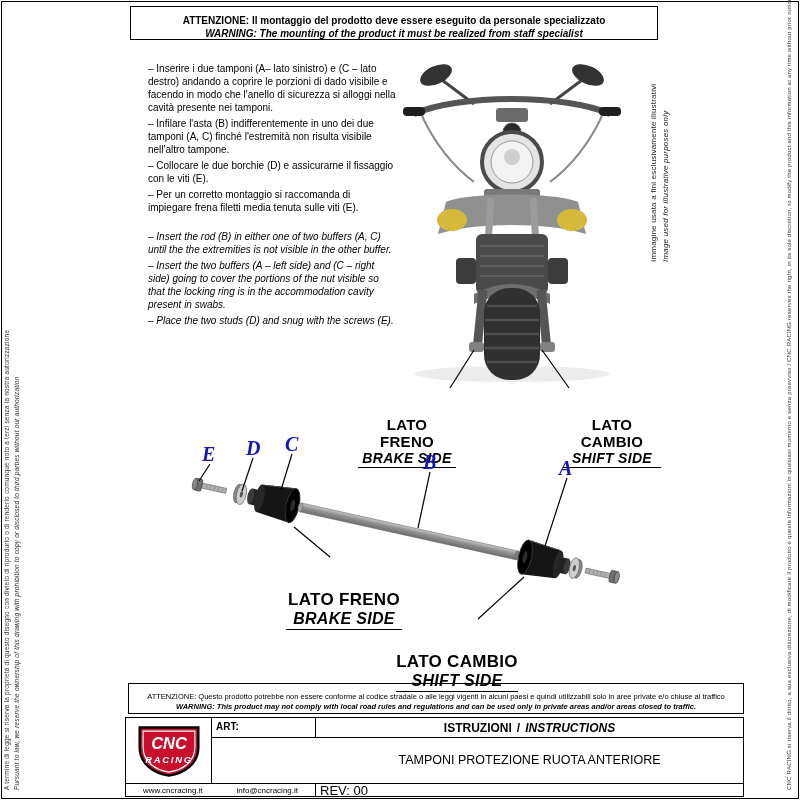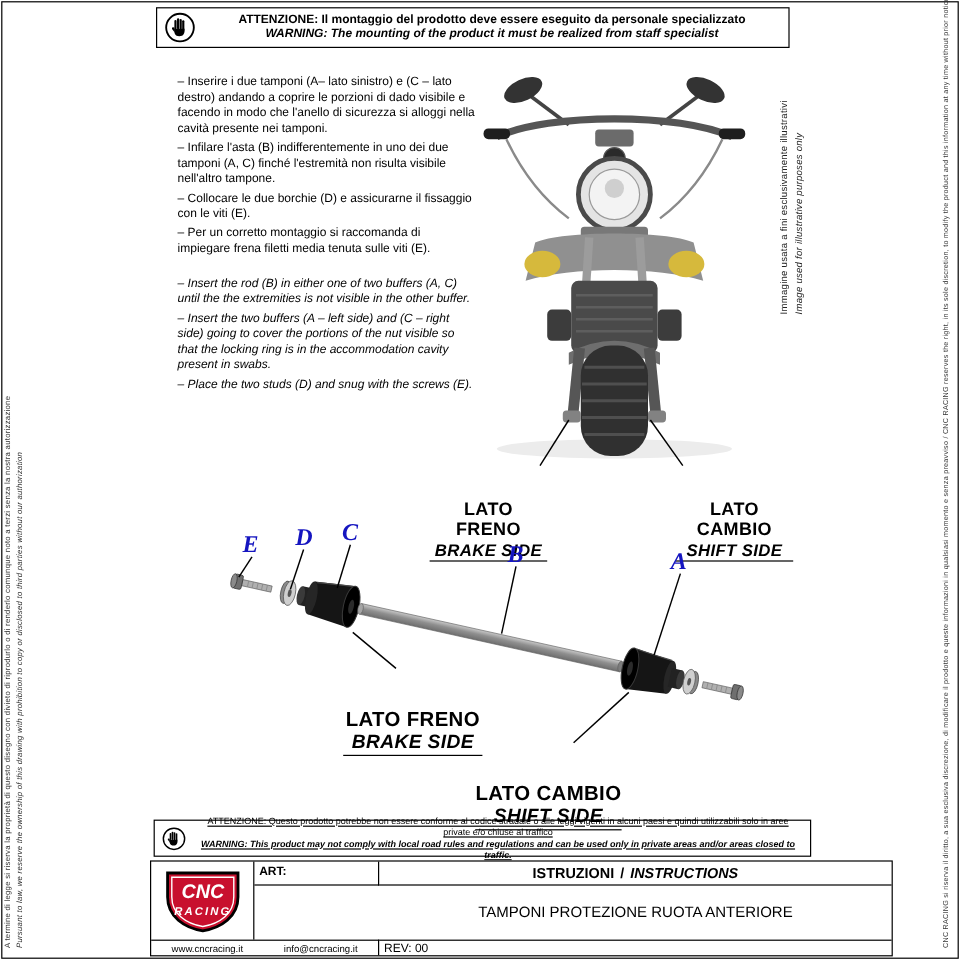--- a/index.html
+++ b/index.html
@@ -18,7 +18,7 @@
   
   .warnbox{
     position:absolute;border:1.5px solid #000;background:#fff;
-    display:flex;align-items:center;gap:6px;padding:2px 6px;box-sizing:border-box;
+    display:flex;align-items:center;gap:6px;padding:2px 6px;box-sizing:border-box;flex-direction:column;
   }
   .warn-text{flex:1;text-align:center;line-height:1.25;}
   .warn-l1{font-weight:bold;font-size:10px;}

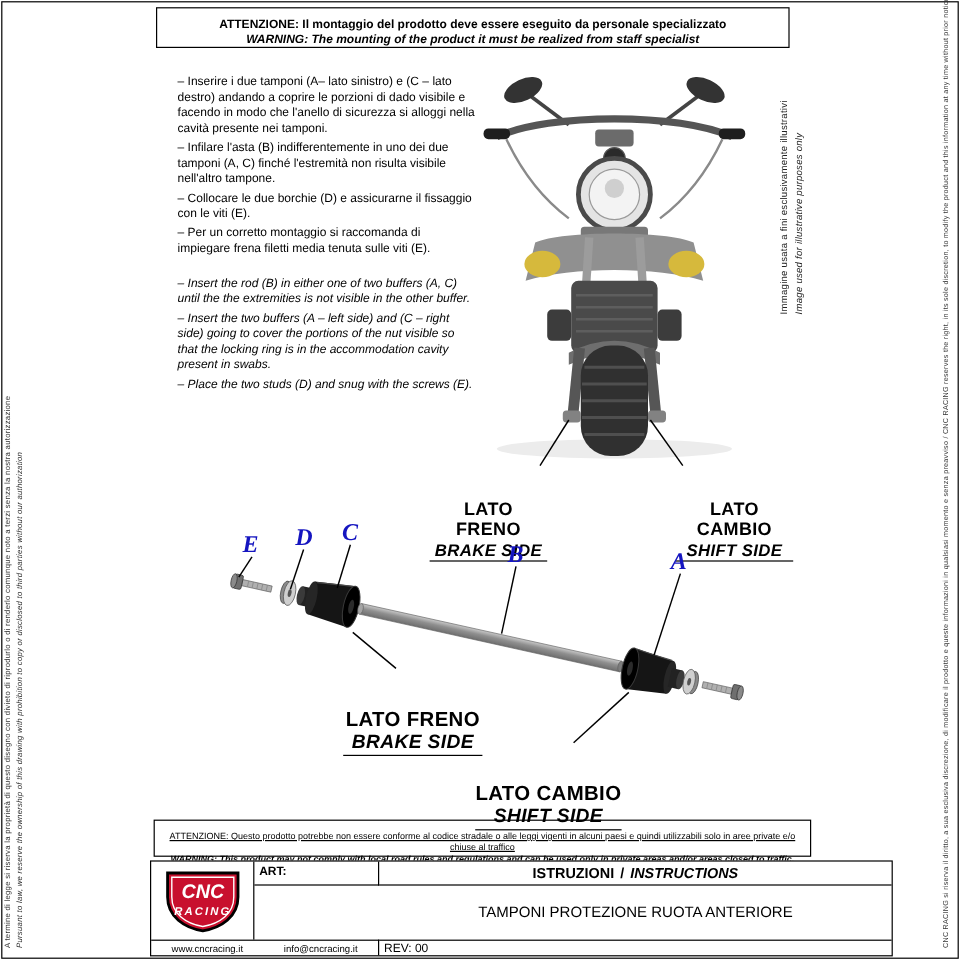--- a/index.html
+++ b/index.html
@@ -256,7 +256,7 @@
   <div class="en">SHIFT SIDE</div>
 </div>
 
-<div class="warnbox small" style="left:128px;top:683px;width:548px;height:31px;border-width:1.2px;text-decoration:underline;">
+<div class="warnbox small" style="left:128px;top:683px;width:616px;height:31px;border-width:1.2px;">
   <svg width="20" height="20" viewBox="0 0 30 30">
     <circle cx="15" cy="15" r="13.3" fill="#fff" stroke="#000" stroke-width="1.8"></circle>
     <g fill="#000">

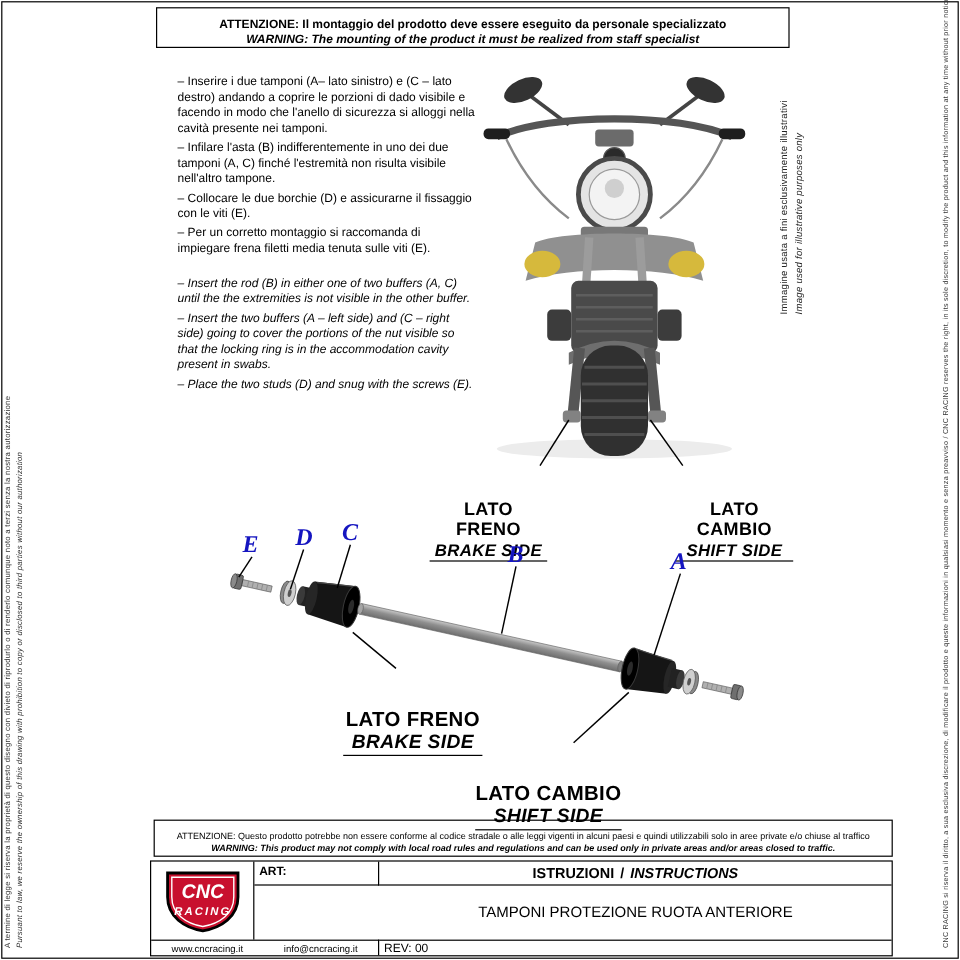--- a/index.html
+++ b/index.html
@@ -56,7 +56,7 @@
   .f-title{grid-area:2/3/3/4;display:flex;flex-direction:column;align-items:center;justify-content:center;font-size:12.5px;font-weight:normal;line-height:1.3;}
   .f-title .en{font-style:italic;}
   .f-www{grid-area:3/1/4/3;border-top:1.2px solid #000;border-right:1.2px solid #000;display:flex;align-items:center;justify-content:space-around;font-size:8px;}
-  .f-rev{grid-area:3/3/4/4;border-top:1.2px solid #000;font-size:10px;display:flex;align-items:center;padding:0 4px;}
+  .f-rev{grid-area:3/3/4/4;border-top:1.2px solid #000;font-size:13px;display:flex;align-items:center;padding:0 4px;}
 </style>
 </head>
 <body>

